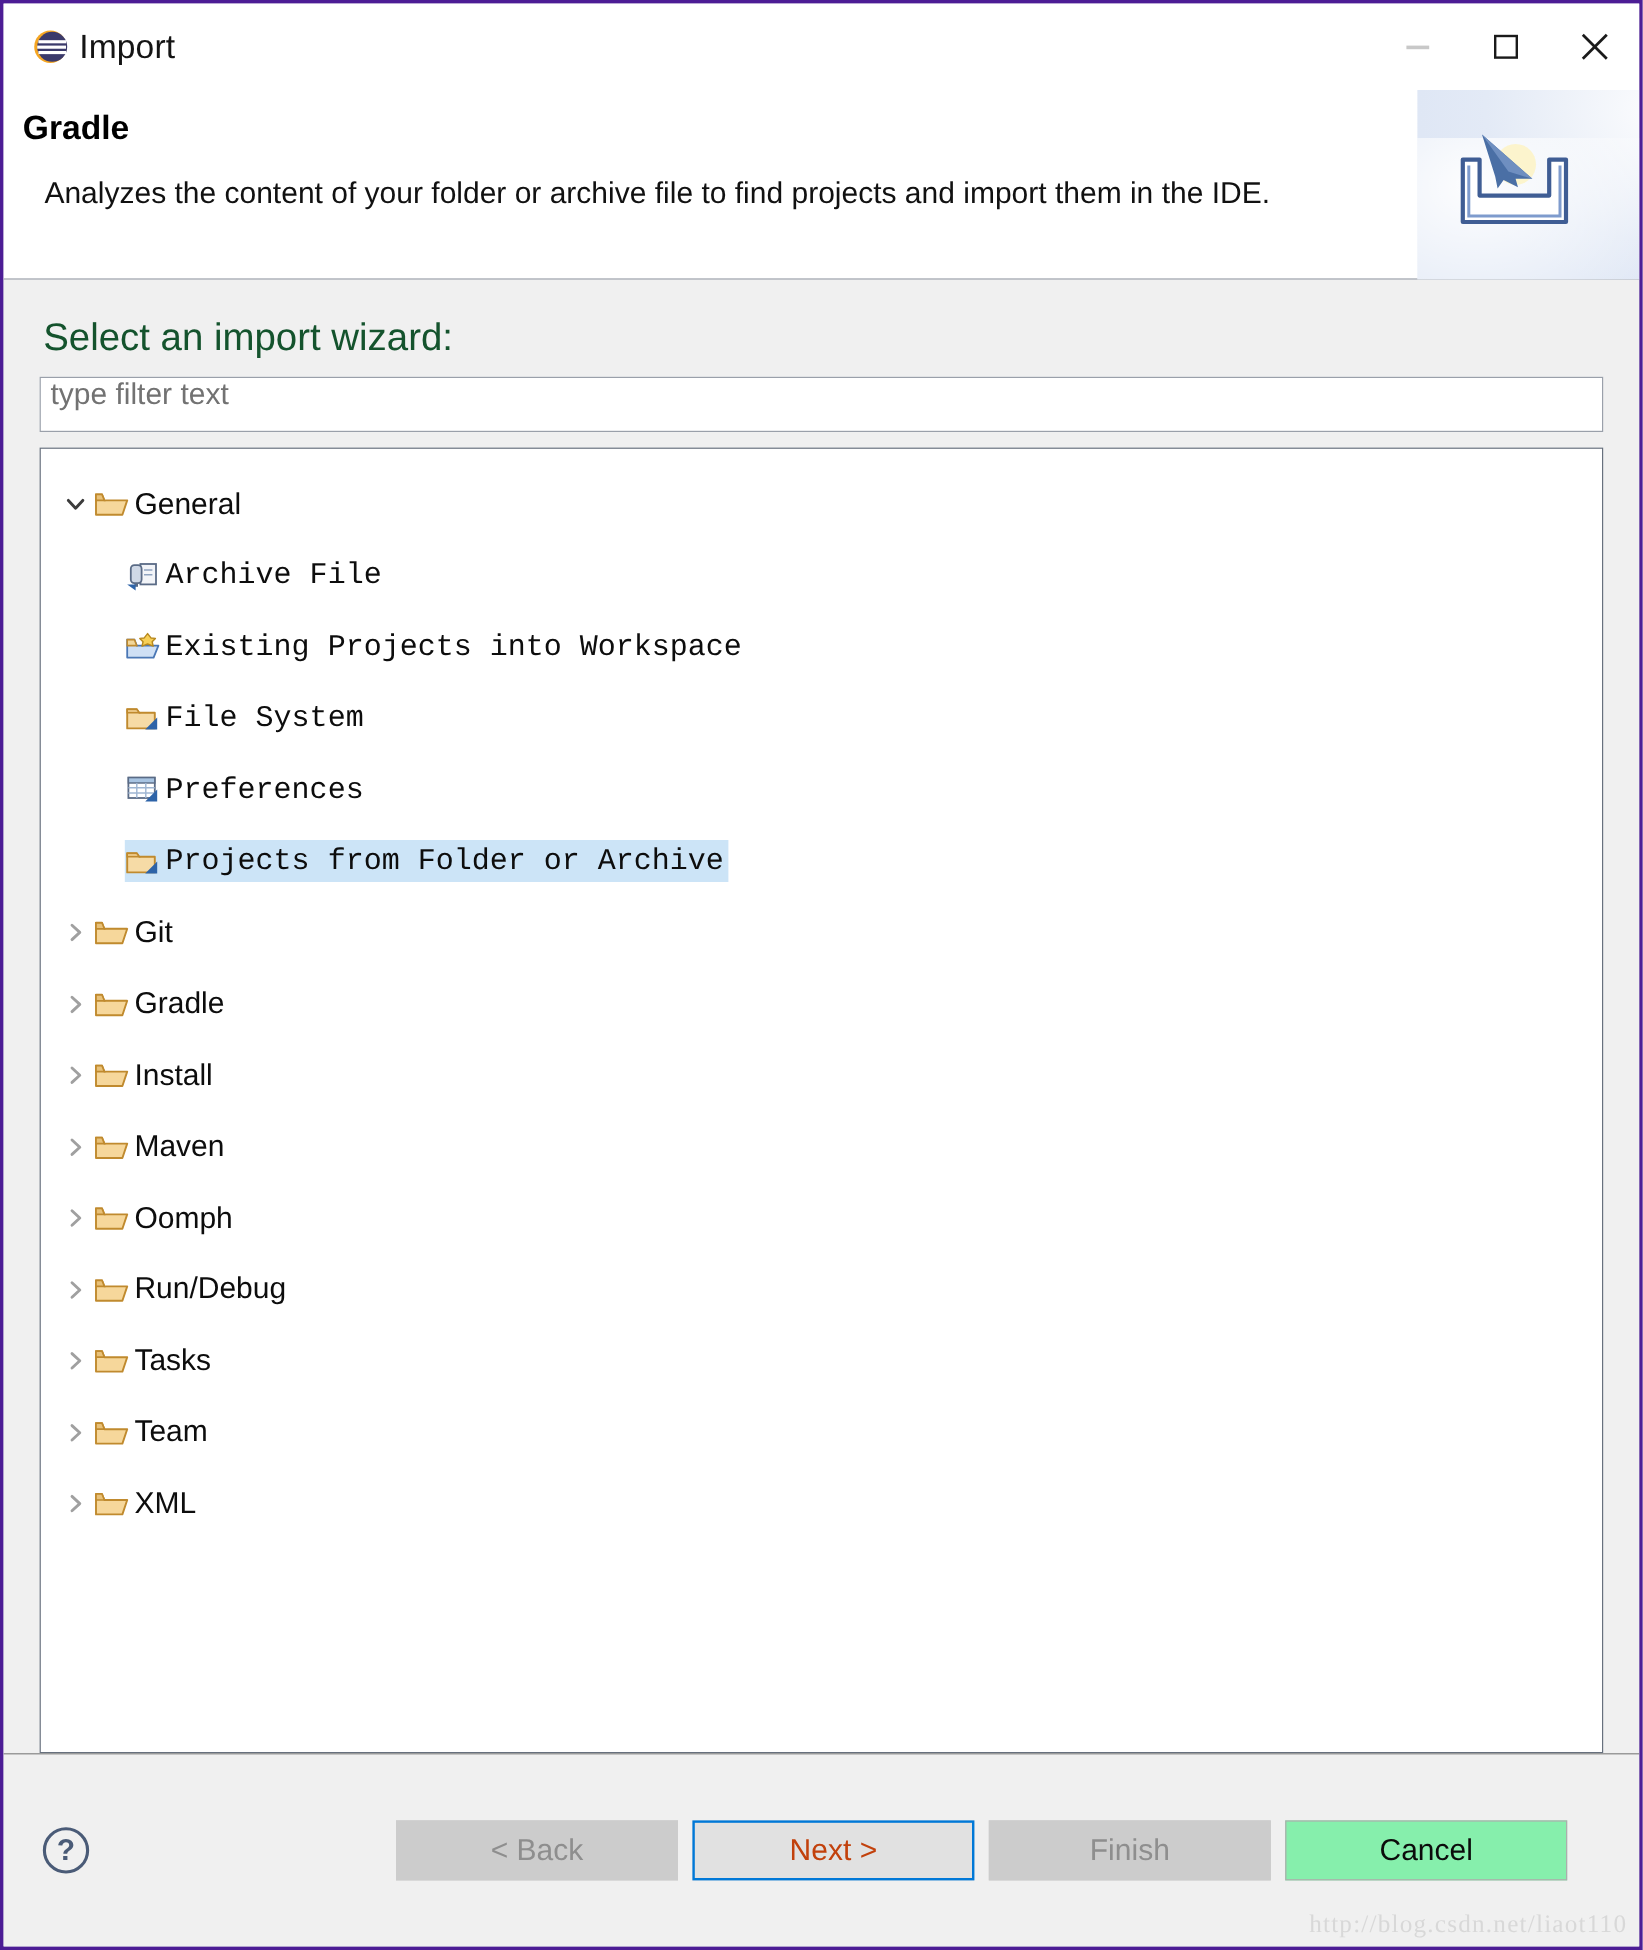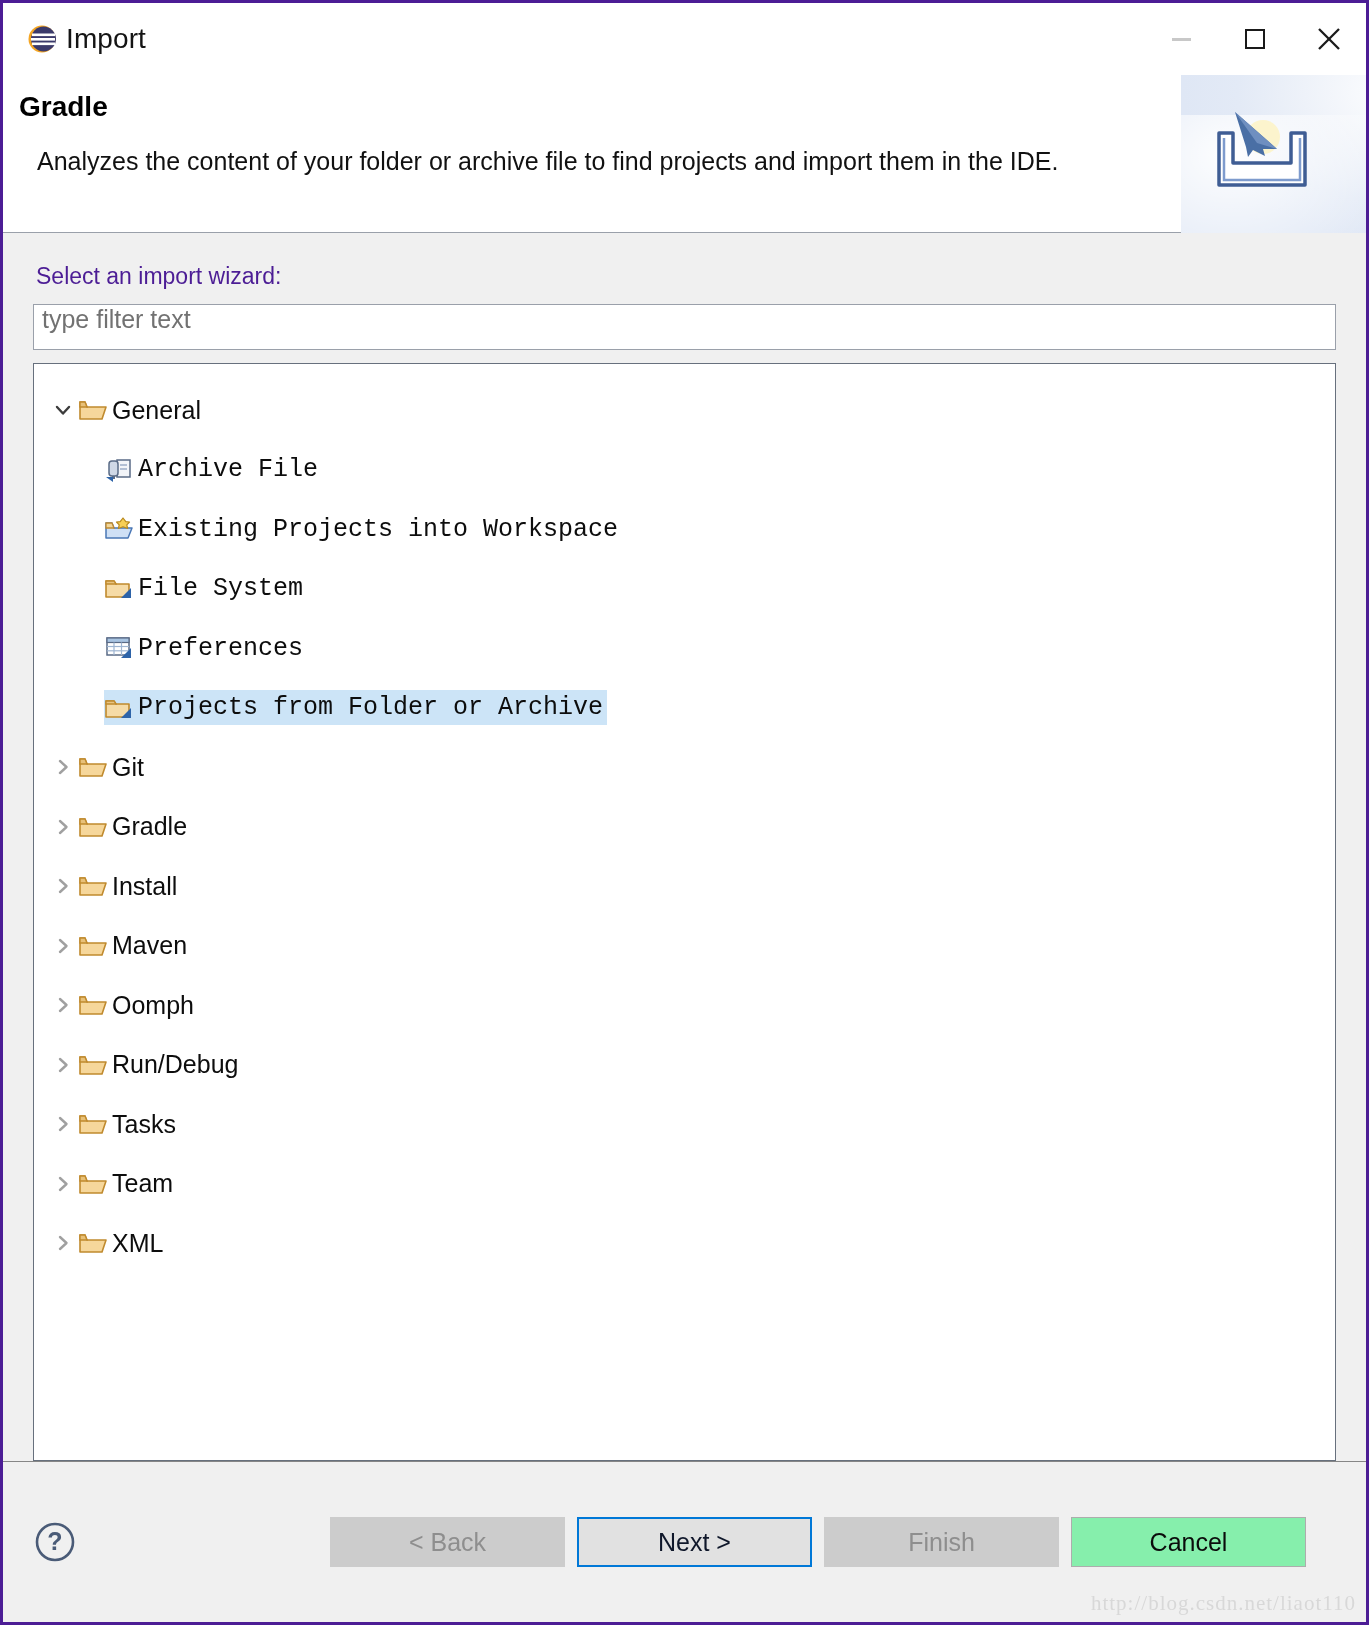--- a/index.html
+++ b/index.html
@@ -140,8 +140,8 @@
     min-height: 0;
   }
   .field-label {
-    font-size: 23px;
-    color: #4c1d95;
+    font-size: 32px;
+    color: #14532d;
     padding: 30px 0 14px 3px;
   }
   .filter-input {

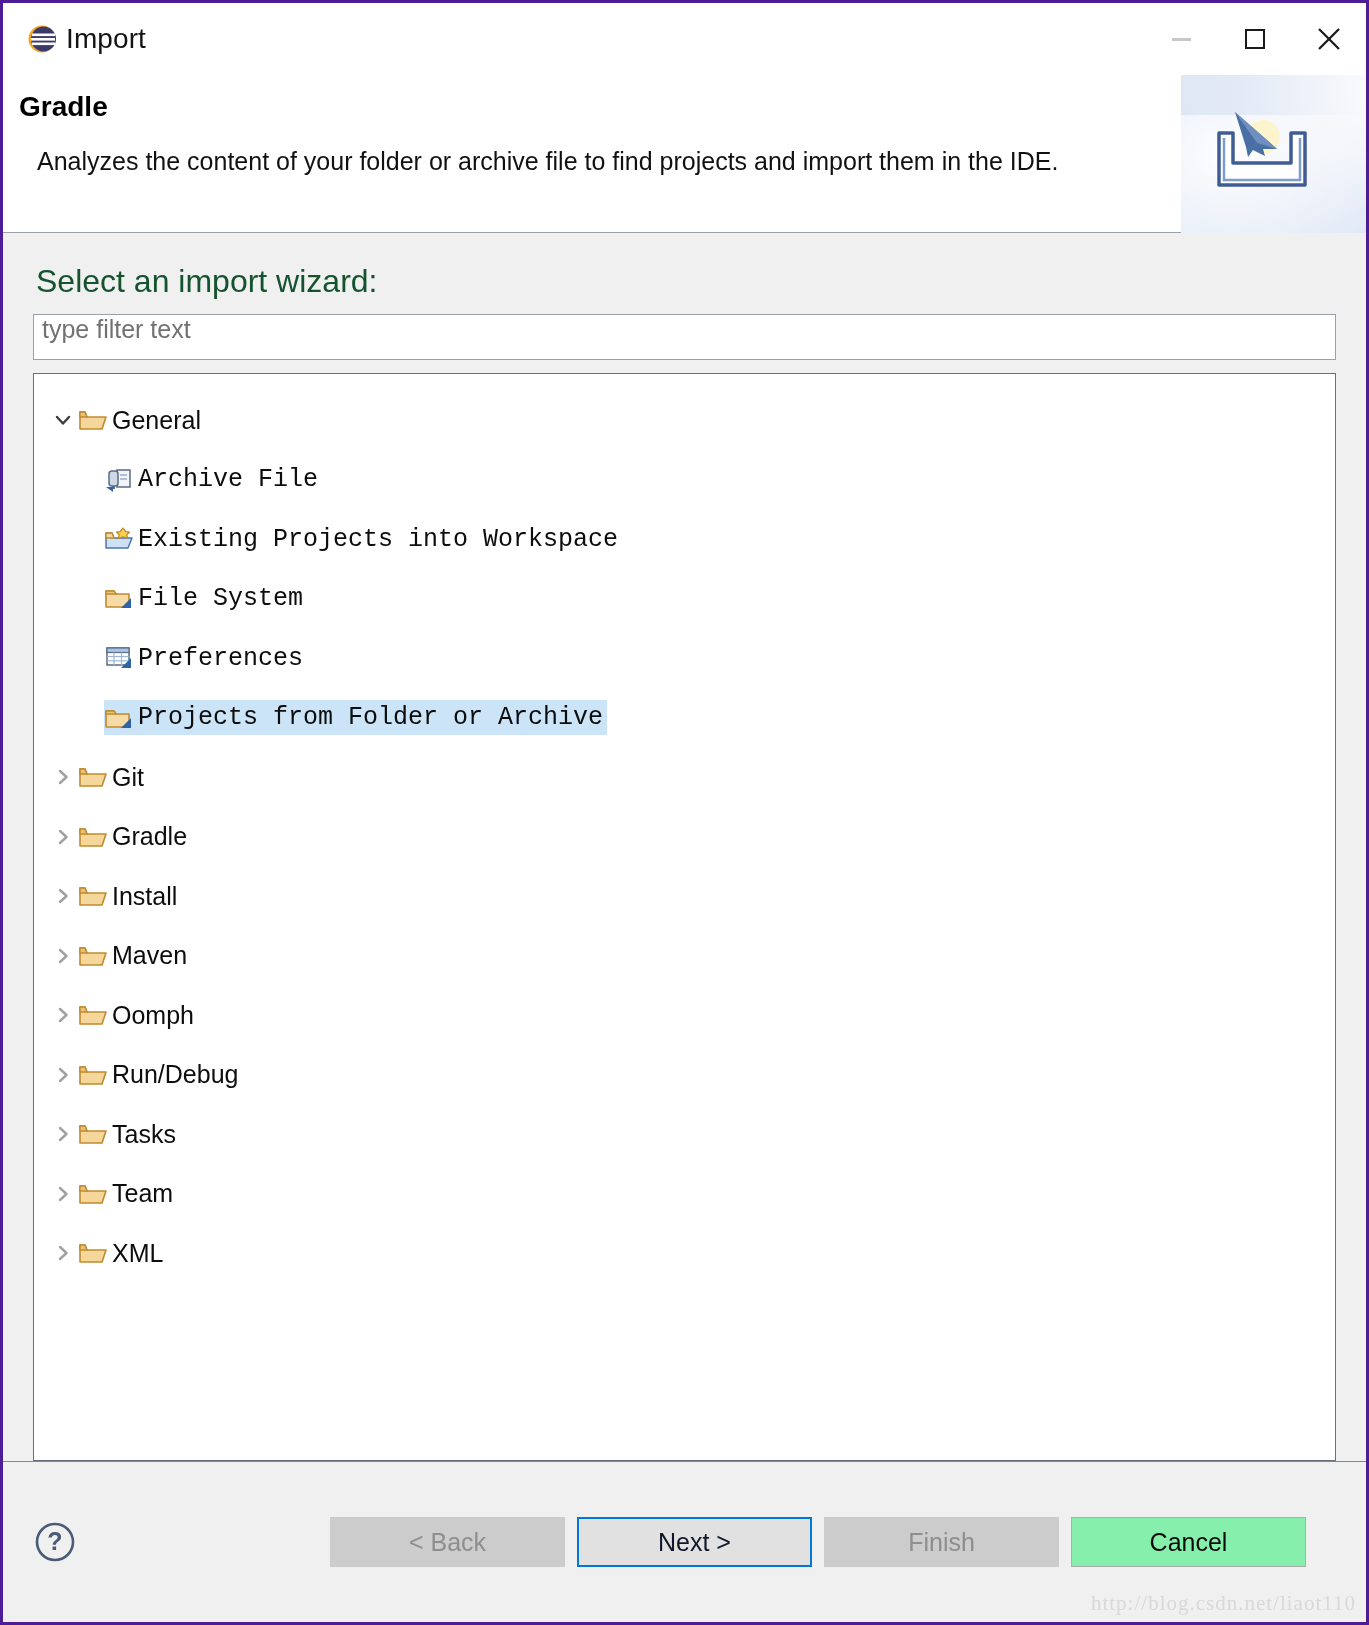--- a/index.html
+++ b/index.html
@@ -250,7 +250,7 @@
   }
   .btn.default {
     background: #e1e1e1;
-    color: #0f172a;
+    color: #c2410c;
     border: 2px solid #0078d7;
     justify-content: center;
   }

